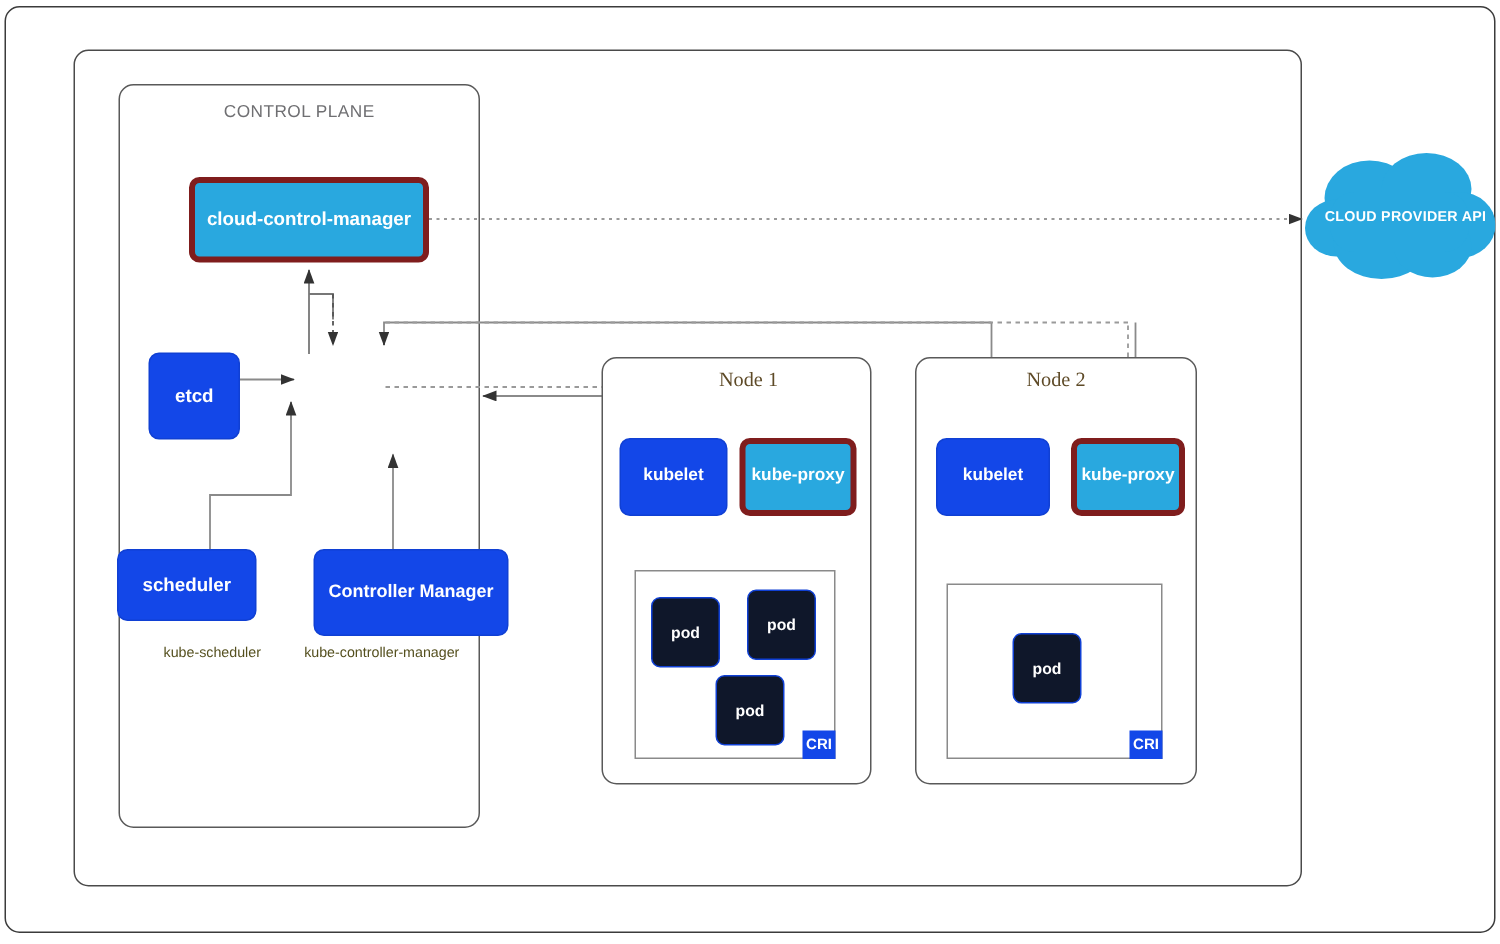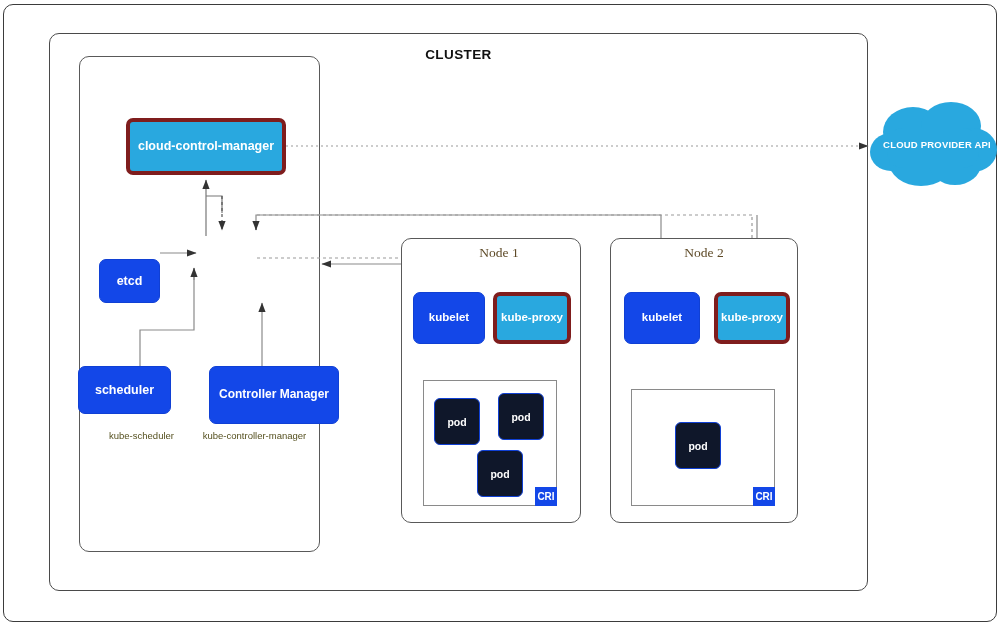--- a/index.html
+++ b/index.html
@@ -126,7 +126,6 @@
 
   <div class="abs frame-cluster" style="left:49px; top:33px; width:819px; height:558px;"></div>
 
-  <div class="abs lbl-cluster" style="left:49px; top:47px; width:819px;">CLUSTER</div>
 
   <div class="abs frame-plain" style="left:79px; top:56px; width:241px; height:496px;"></div>
 

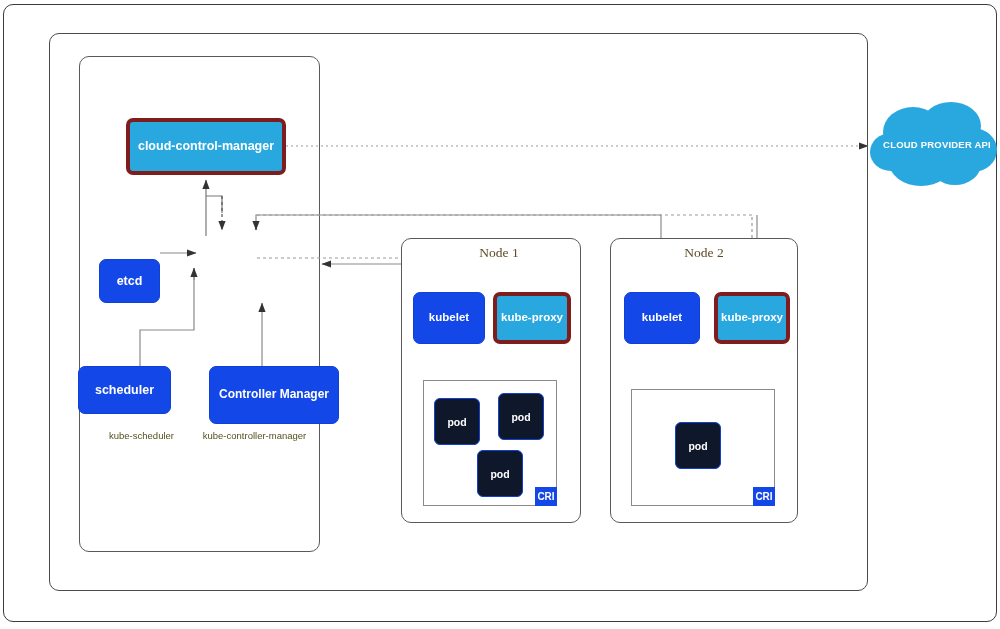--- a/index.html
+++ b/index.html
@@ -129,6 +129,7 @@
 
   <div class="abs frame-plain" style="left:79px; top:56px; width:241px; height:496px;"></div>
 
+  <div class="abs lbl-cp" style="left:79px; top:69px; width:241px;">CONTROL PLANE</div>
 
   <svg id="wires" viewBox="0 0 1000 629">
     <defs>

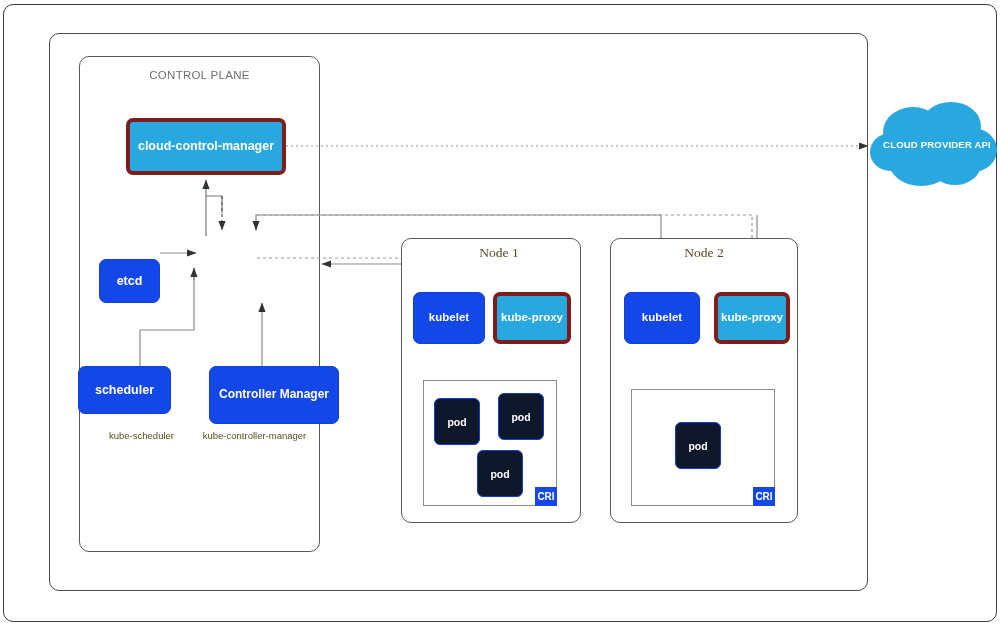--- a/index.html
+++ b/index.html
@@ -178,7 +178,7 @@
 
   <div class="abs node-box c-light" style="left:126px; top:118px; width:160px; height:57px; font-size:12.5px;">cloud-control-manager</div>
 
-  <div class="abs node-box c-dark" style="left:99px; top:235px; width:61px; height:44px; font-size:12.5px;margin-top:24px;">etcd</div>
+  <div class="abs node-box c-dark" style="left:99px; top:235px; width:61px; height:58px; font-size:12.5px;">etcd</div>
 
 
   <div class="abs node-box c-dark" style="left:78px; top:366px; width:93px; height:48px; font-size:12.5px;">scheduler</div>

